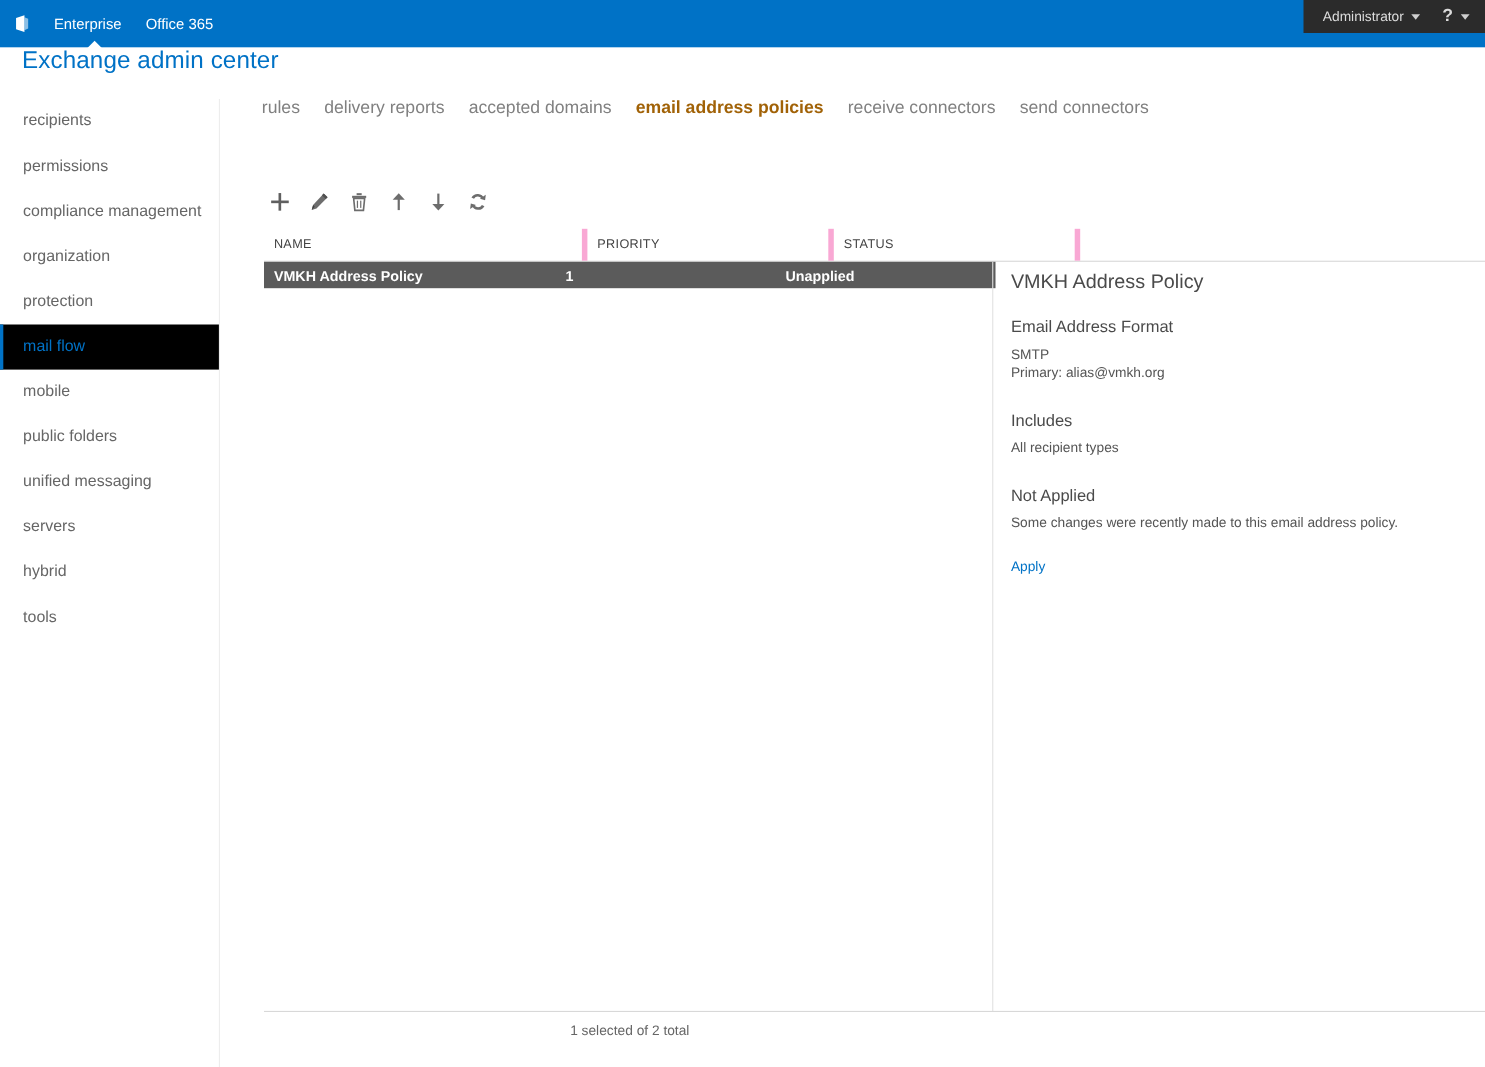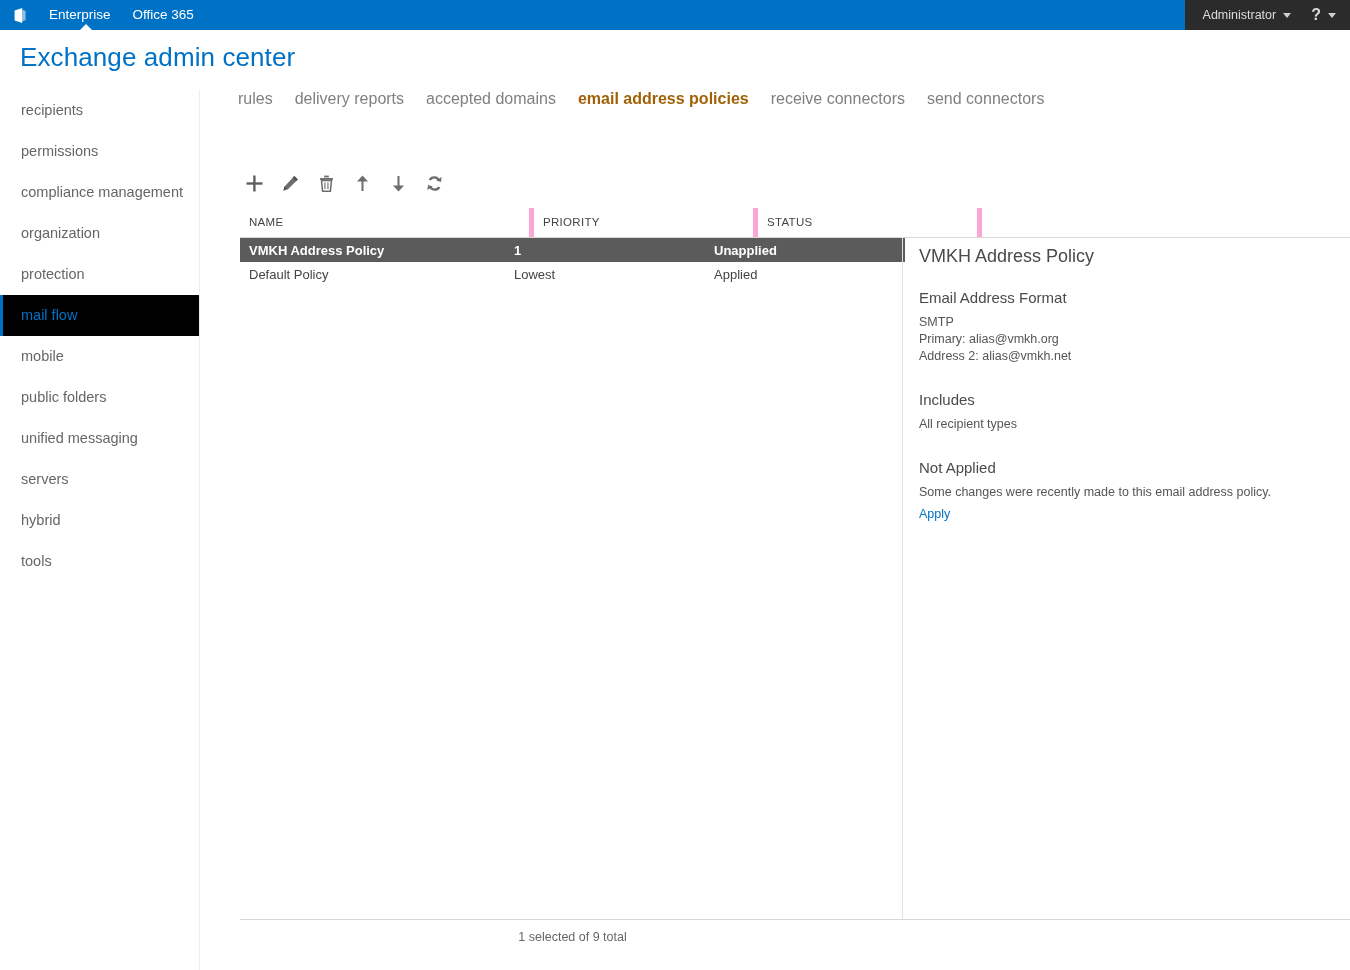--- a/index.html
+++ b/index.html
@@ -14,7 +14,7 @@
   
   .suite-bar {
     position: absolute; top: 0; left: 0;
-    width: 1350px; height: 30px;
+    width: 1350px; height: 43px;
     background: #0072c6;
     display: flex; align-items: center;
   }

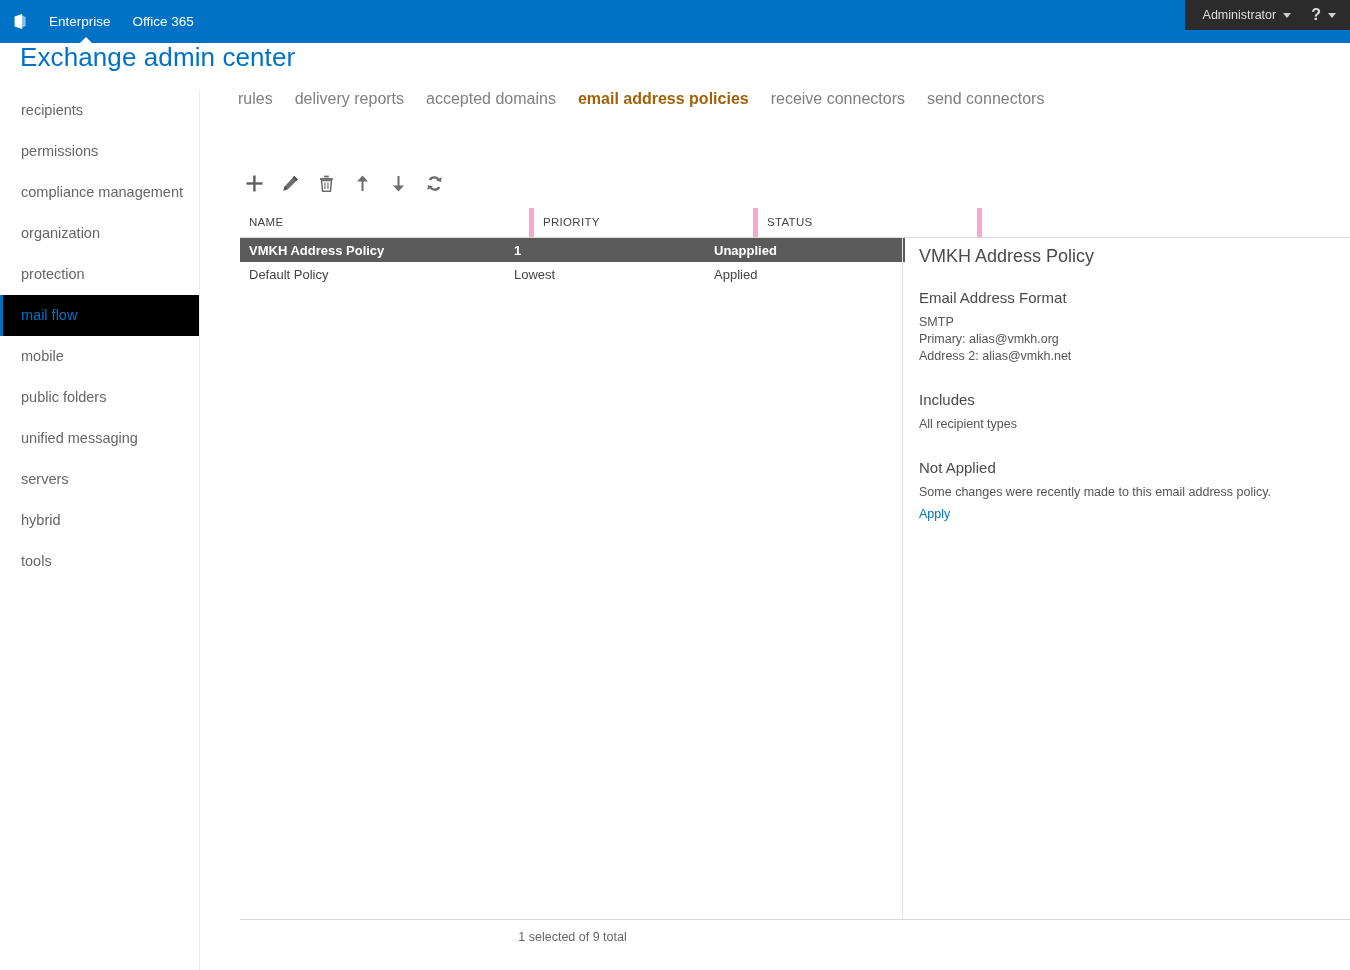--- a/index.html
+++ b/index.html
@@ -66,7 +66,7 @@
   
   .page-title {
     position: absolute; top: 42px; left: 20px;
-    font-size: 26px; color: #0072c6;
+    font-size: 22px; color: #0072c6;
     font-weight: 300; letter-spacing: 0.1px;
   }
 

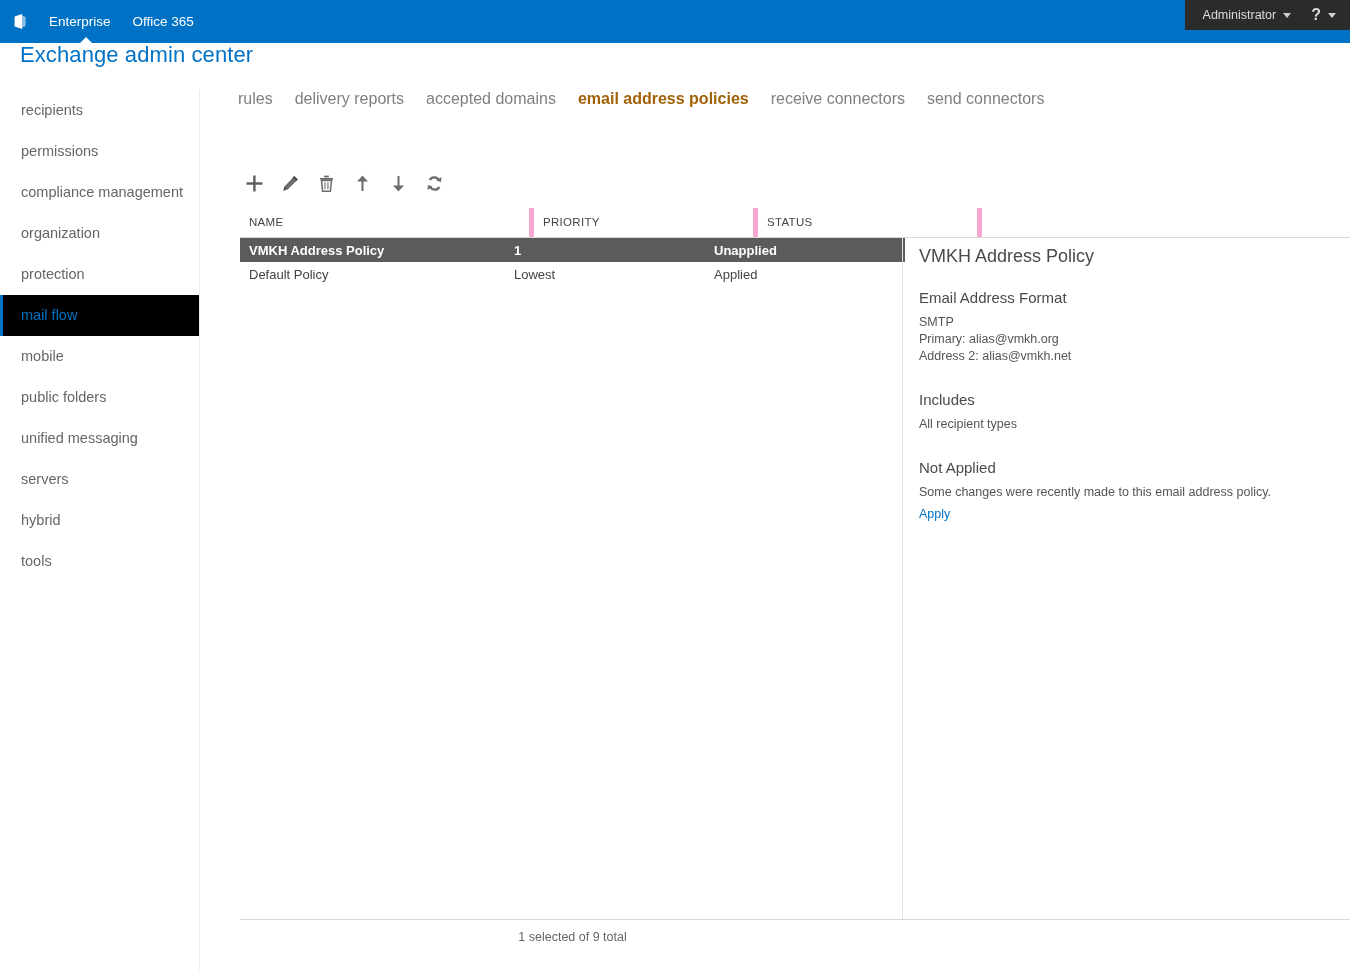--- a/index.html
+++ b/index.html
@@ -297,11 +297,6 @@
         <div class="cell priority">1</div>
         <div class="cell status">Unapplied</div>
       </div>
-      <div class="row">
-        <div class="cell name">Default Policy</div>
-        <div class="cell priority">Lowest</div>
-        <div class="cell status">Applied</div>
-      </div>
     </div>
   </div>
 

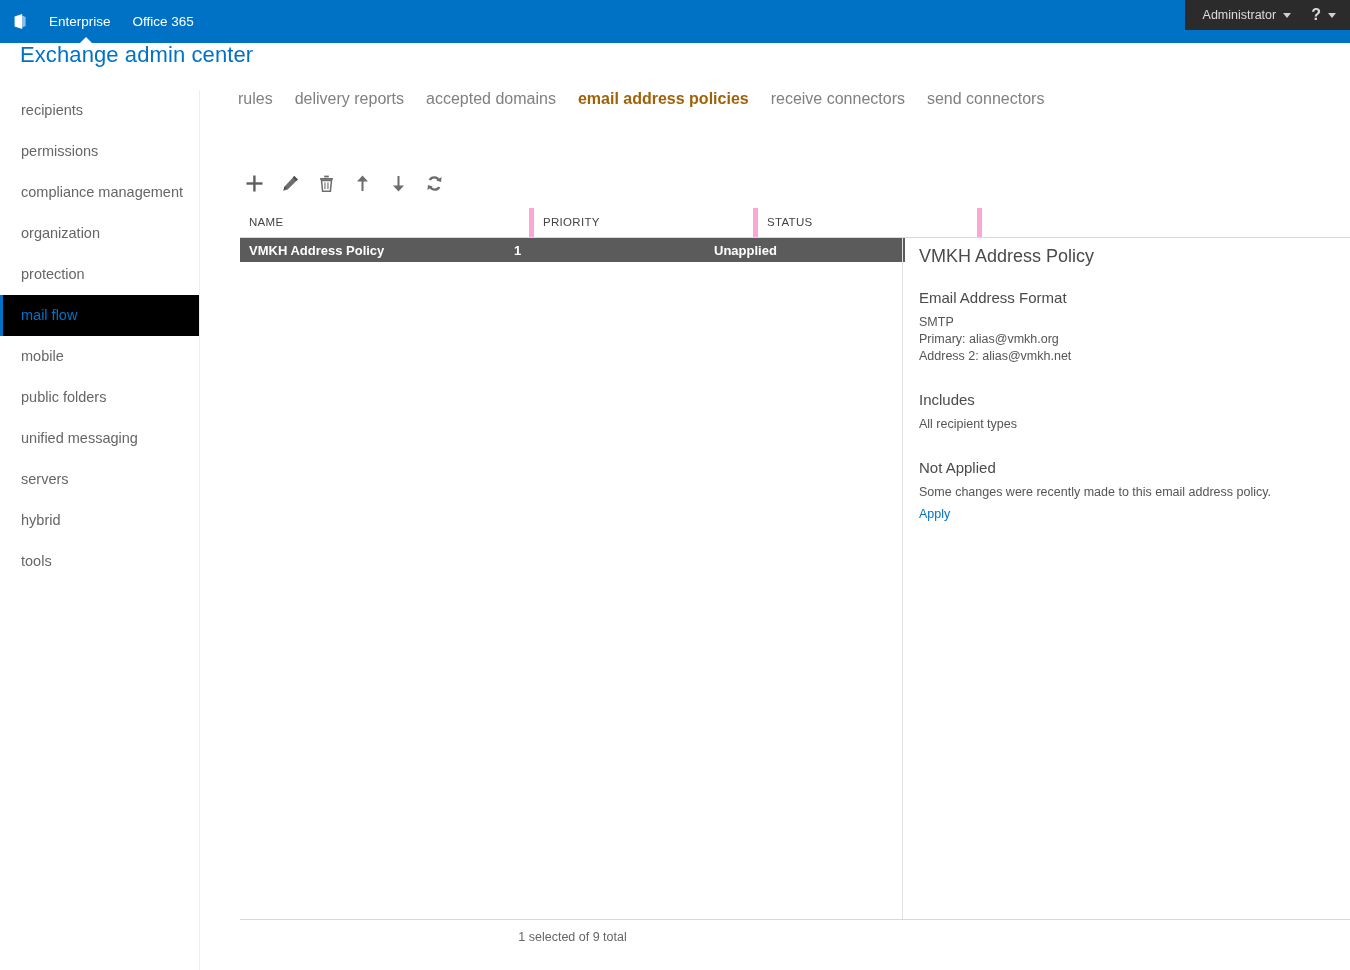--- a/index.html
+++ b/index.html
@@ -306,7 +306,6 @@
     <div class="det-section">Email Address Format</div>
     <div class="det-line">SMTP</div>
     <div class="det-line">Primary: alias@vmkh.org</div>
-    <div class="det-line">Address 2: alias@vmkh.net</div>
 
     <div class="det-gap"></div>
 

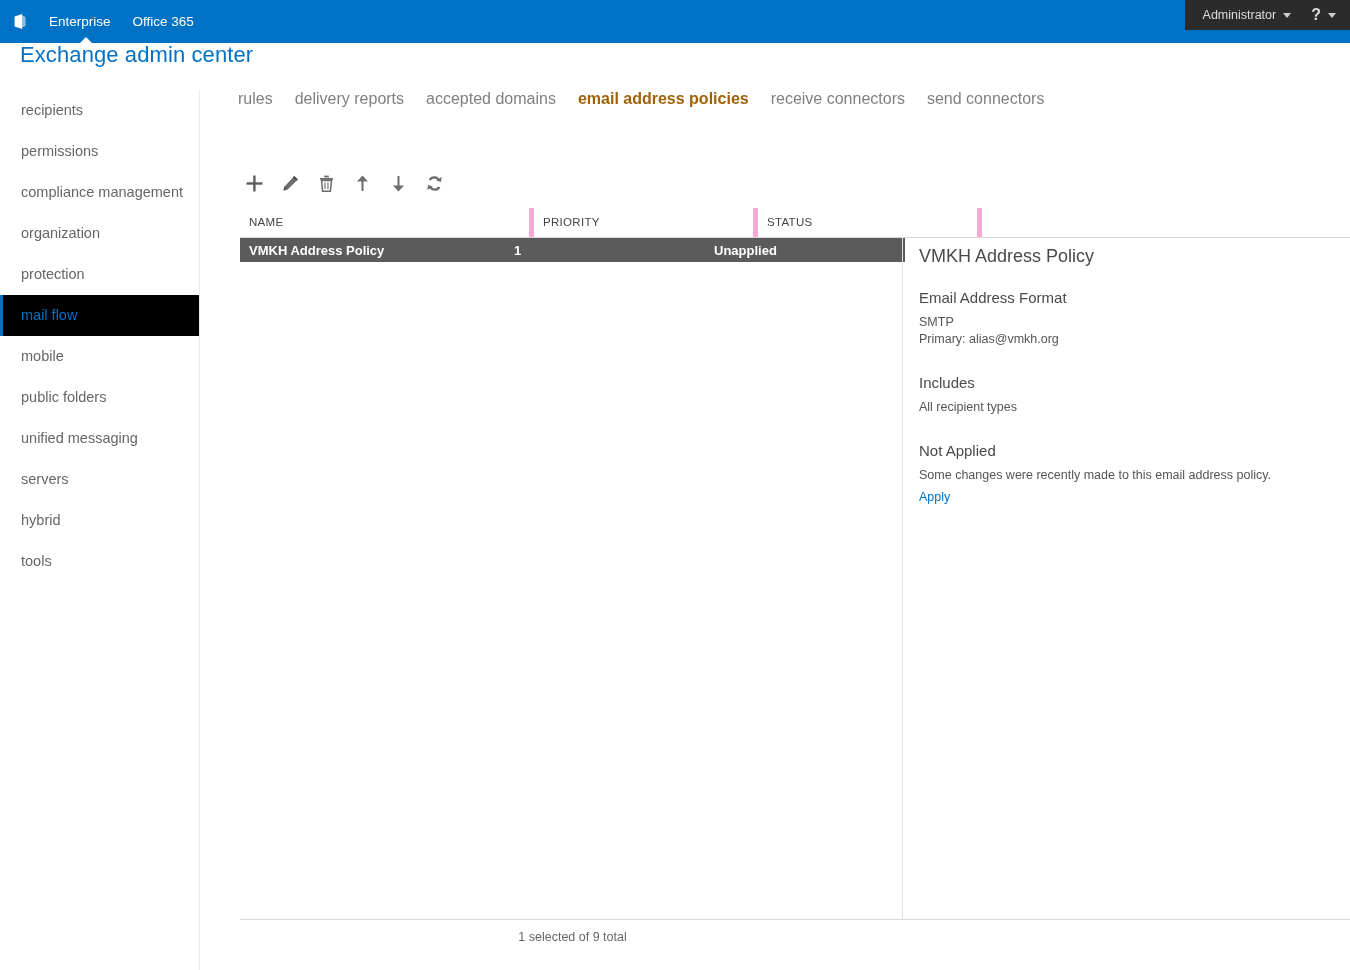--- a/index.html
+++ b/index.html
@@ -168,7 +168,7 @@
   .det-gap { height: 26px; }
   .det-link {
     font-size: 12.5px; color: #0072c6;
-    text-decoration: none; display: inline-block; margin-top: 6px;
+    text-decoration: none; display: inline-block; margin-top: 24px;
     cursor: default;
     text-align: center;
   }

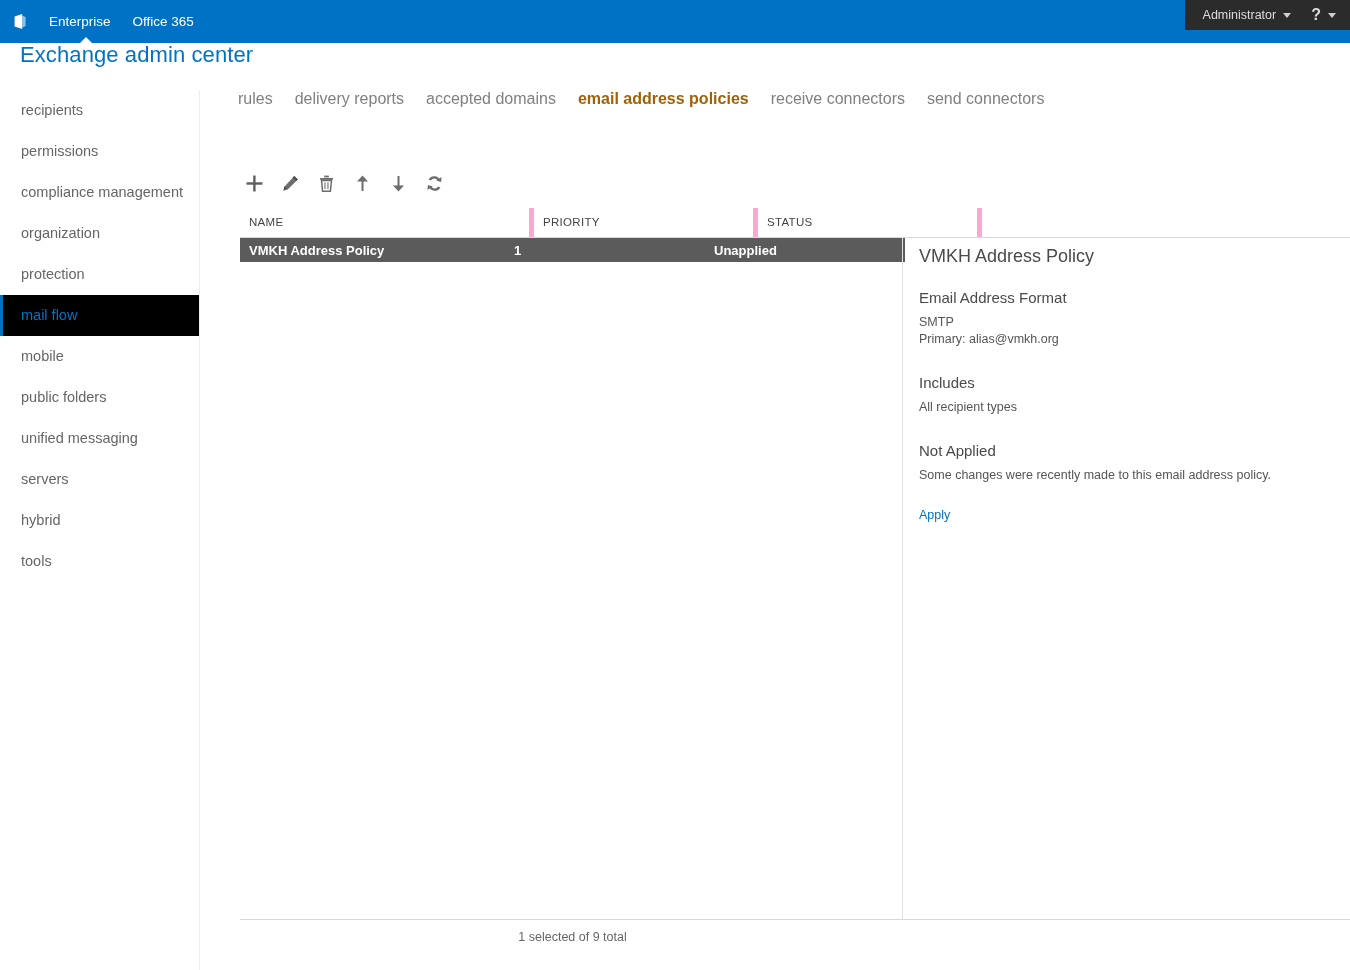--- a/index.html
+++ b/index.html
@@ -320,7 +320,7 @@
   </div>
 
   <div class="footer-rule"></div>
-  <div class="footer-text">1 selected of 9 total</div>
+  <div class="footer-text">1 selected of 2 total</div>
 </div>
 
 </body></html>

